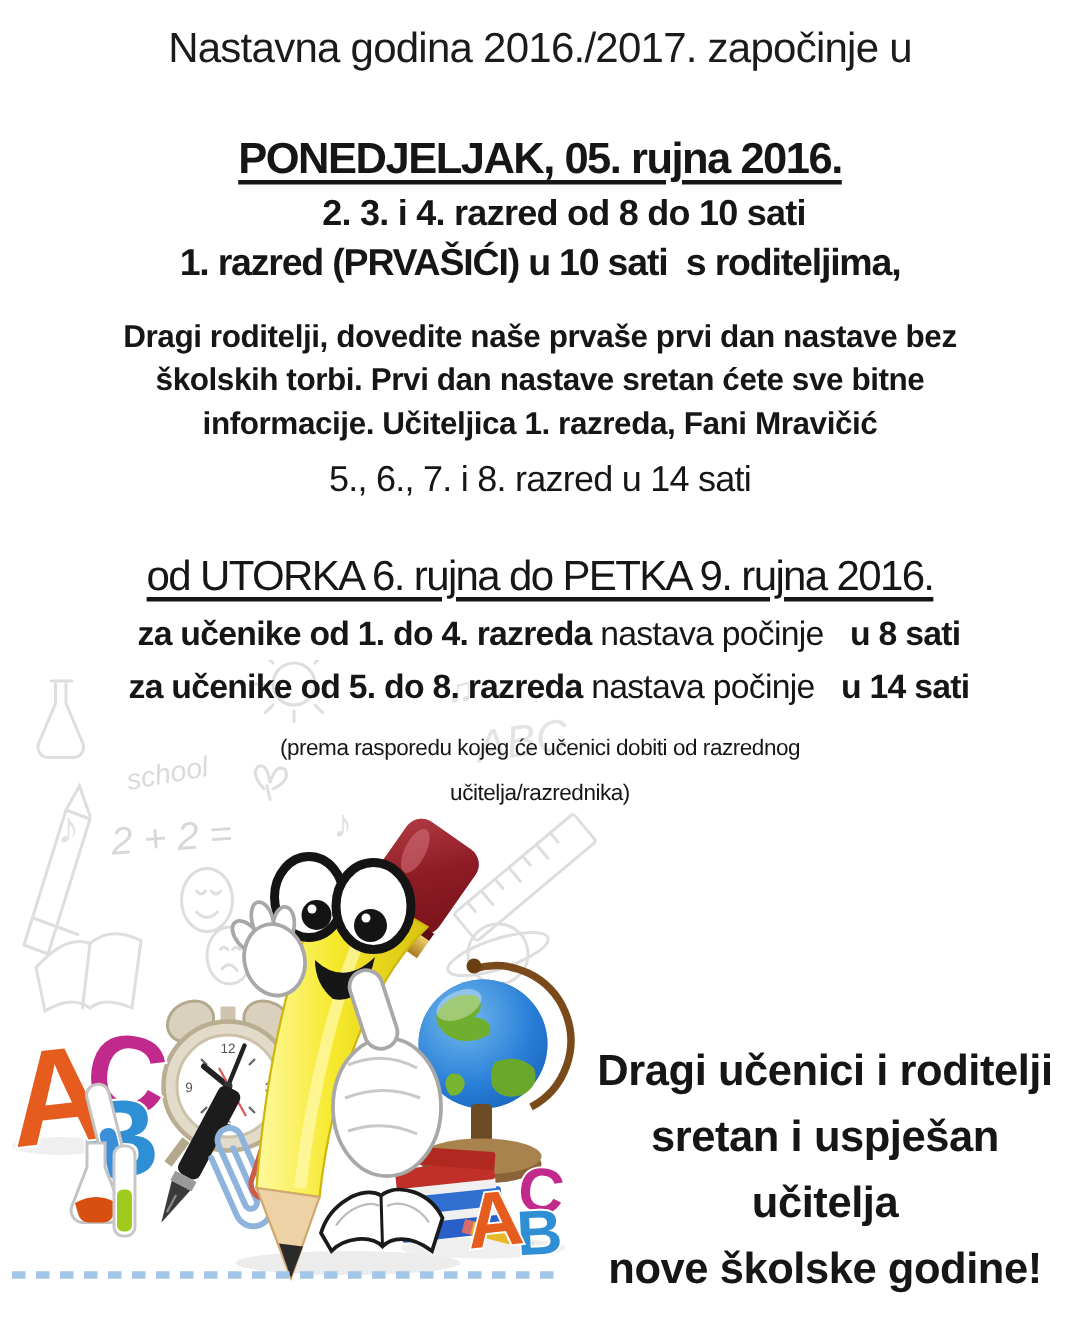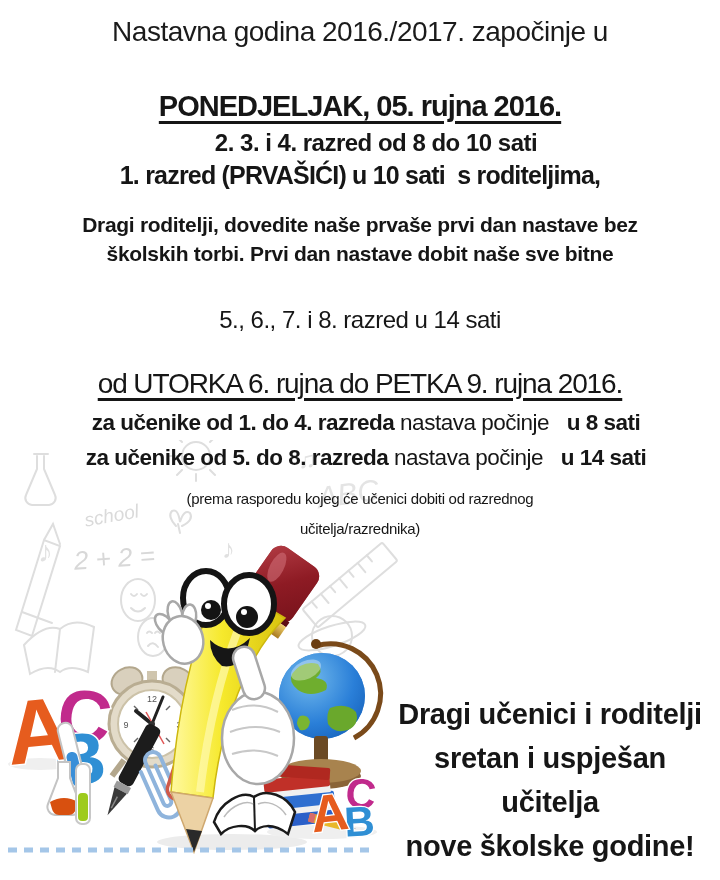--- a/index.html
+++ b/index.html
@@ -42,7 +42,7 @@
 
 <div class="abs pnote">
   <div>Dragi roditelji, dovedite naše prvaše prvi dan nastave bez</div>
-  <div>školskih torbi. Prvi dan nastave dobit naše sve bitne</div>
+  <div>školskih torbi. Prvi dan nastave sretan ćete sve bitne</div>
 </div>
 
 <div class="abs s5678">5., 6., 7. i 8. razred u 14 sati</div>

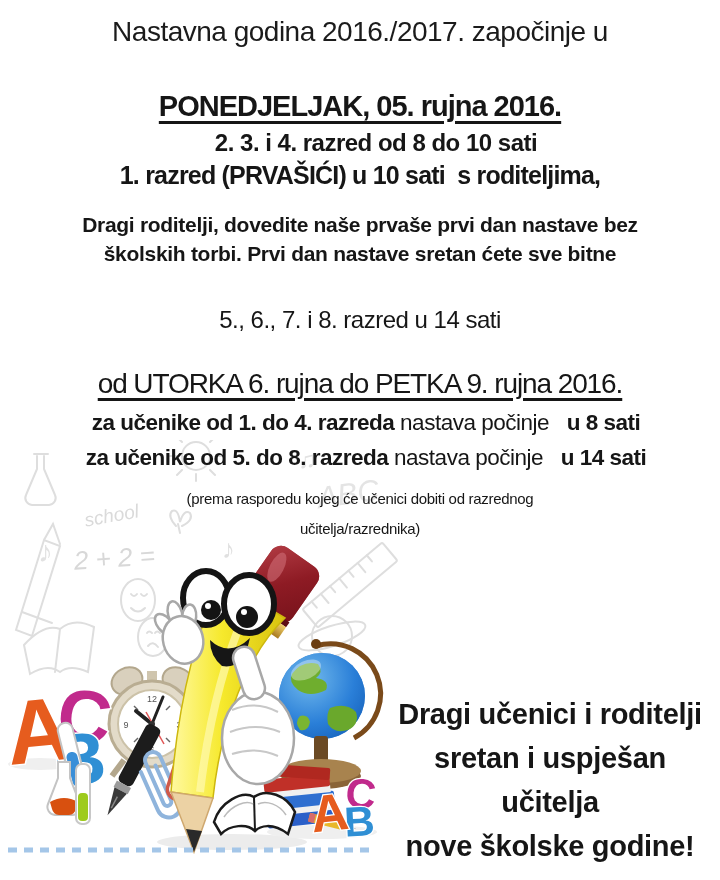--- a/index.html
+++ b/index.html
@@ -43,6 +43,7 @@
 <div class="abs pnote">
   <div>Dragi roditelji, dovedite naše prvaše prvi dan nastave bez</div>
   <div>školskih torbi. Prvi dan nastave sretan ćete sve bitne</div>
+  <div>informacije. Učiteljica 1. razreda, Fani Mravičić</div>
 </div>
 
 <div class="abs s5678">5., 6., 7. i 8. razred u 14 sati</div>

